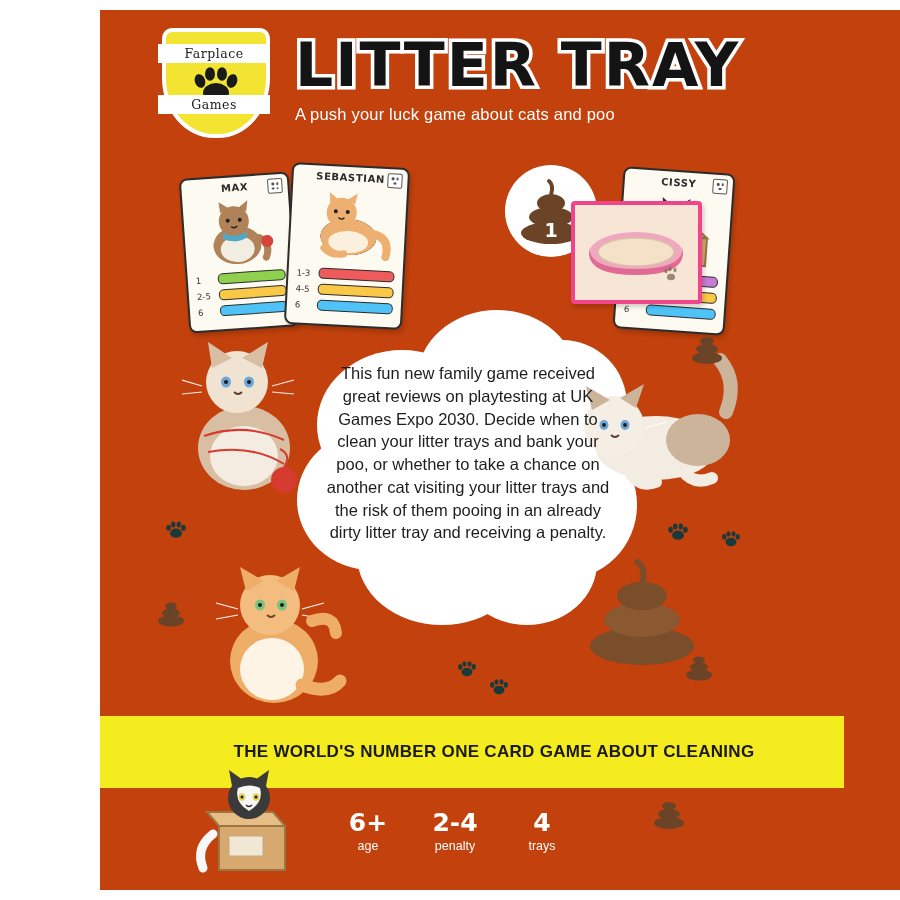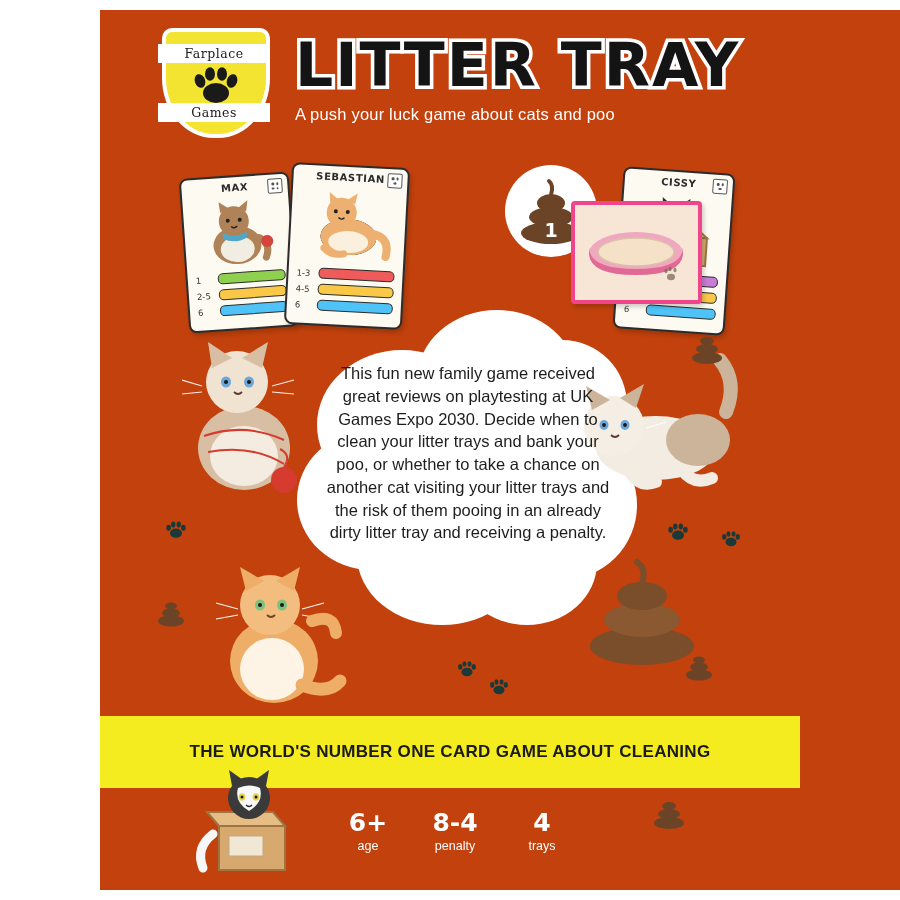--- a/index.html
+++ b/index.html
@@ -53,7 +53,7 @@
     padding: 2px 0;
   }
   .shield .banner.top { top: 16px; }
-  .shield .banner.bottom { top: 75px; }
+  .shield .banner.bottom { top: 67px; }
   .shield .paw-logo {
     position: absolute;
     left: 50%;

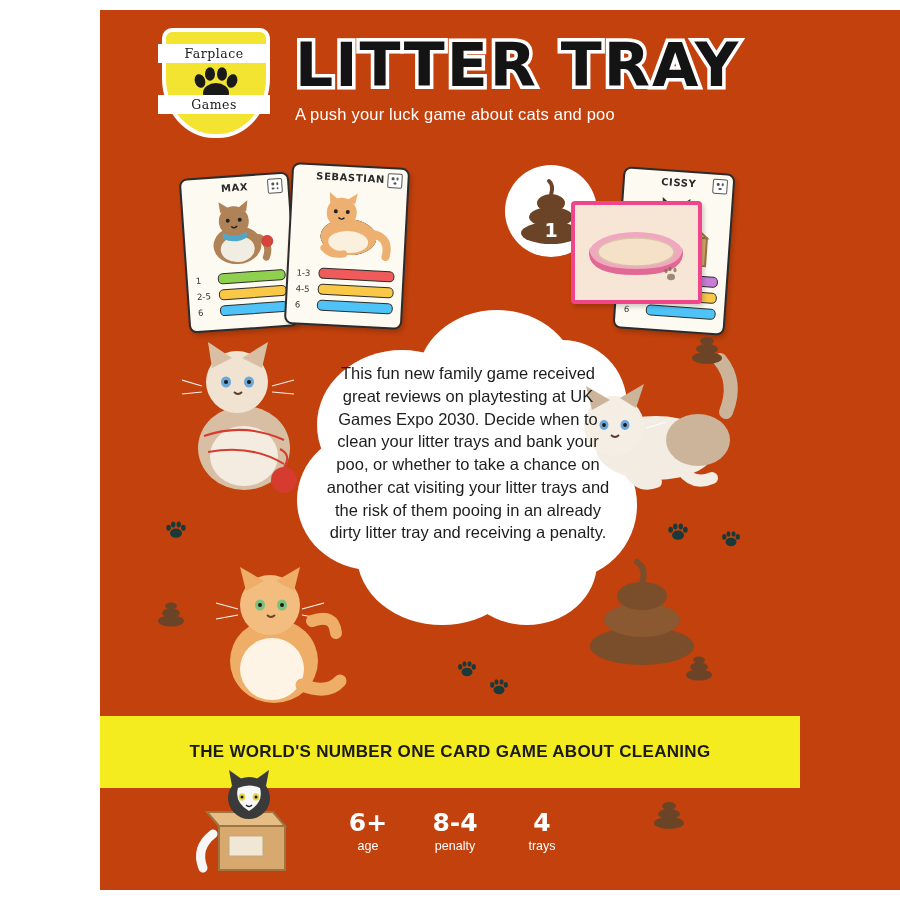--- a/index.html
+++ b/index.html
@@ -225,6 +225,7 @@
     display: flex;
     align-items: center;
     justify-content: center;
+    padding-left: 44px;
   }
   .banner-strip .txt {
     text-align: center;

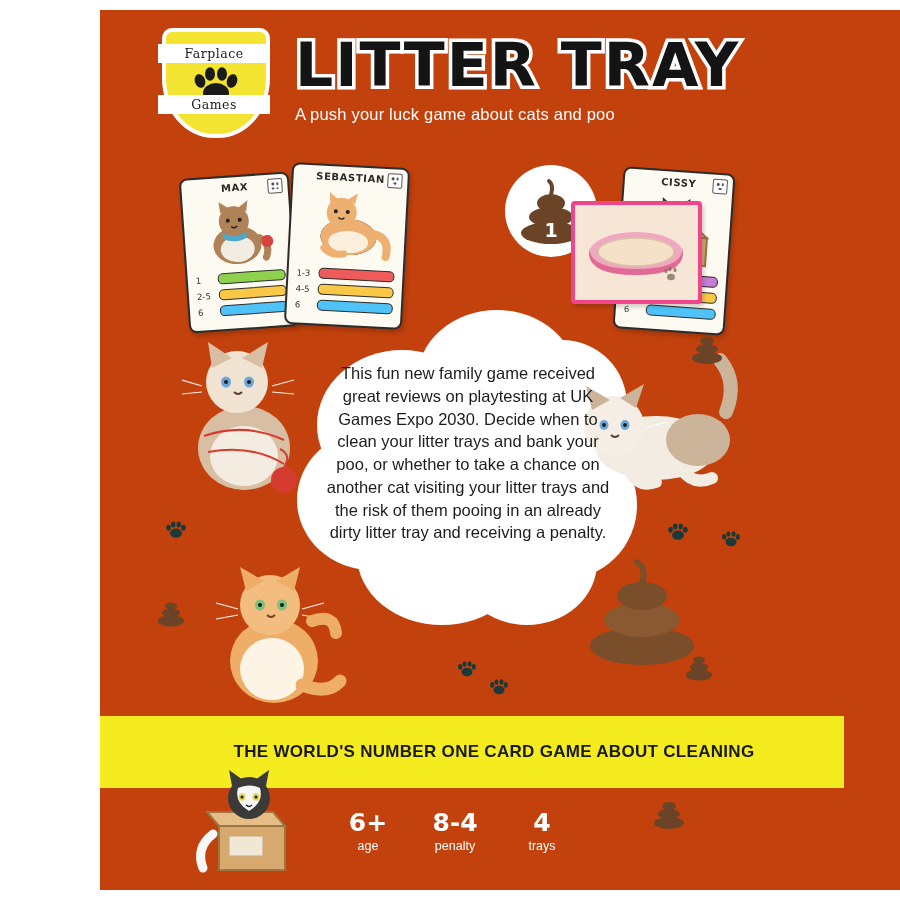--- a/index.html
+++ b/index.html
@@ -591,7 +591,7 @@
       <div class="k">age</div>
     </div>
     <div class="stat">
-      <div class="v">8-4</div>
+      <div class="v">2-4</div>
       <div class="k">penalty</div>
     </div>
     <div class="stat">

